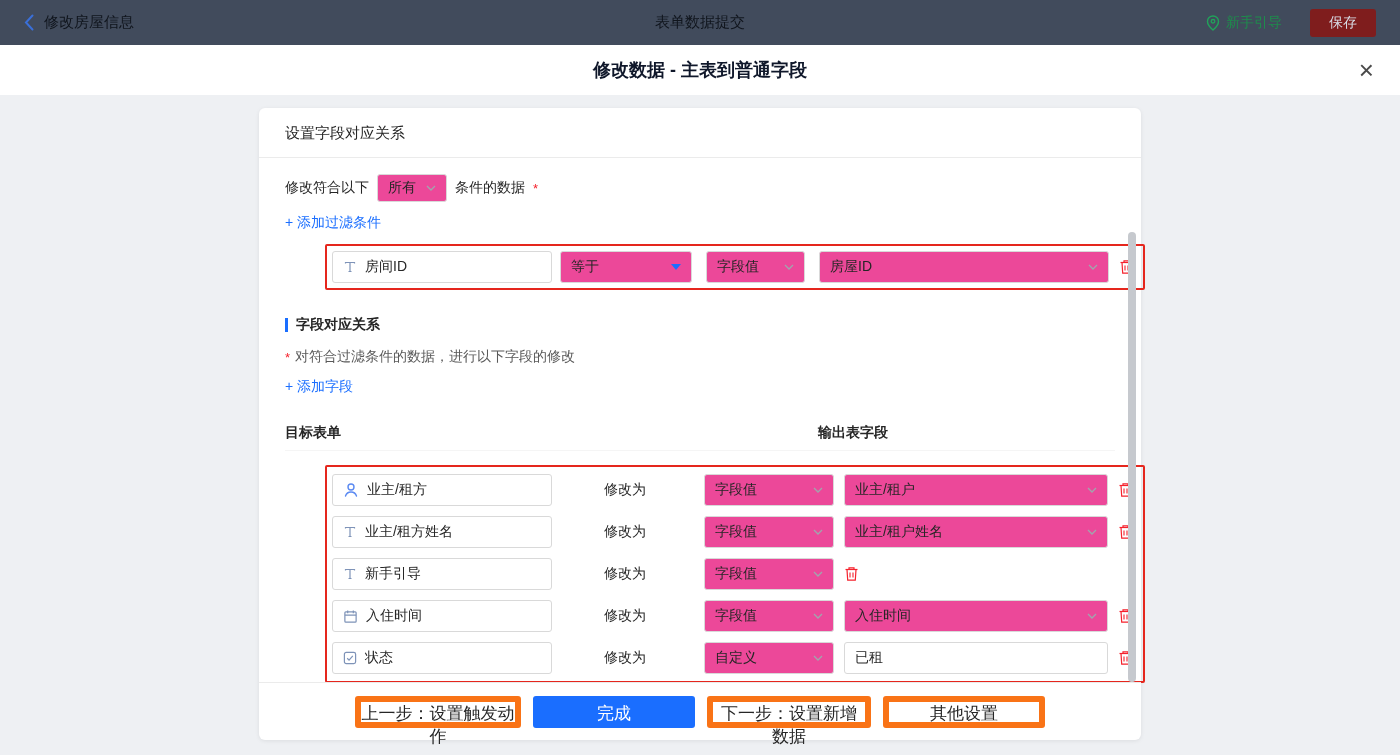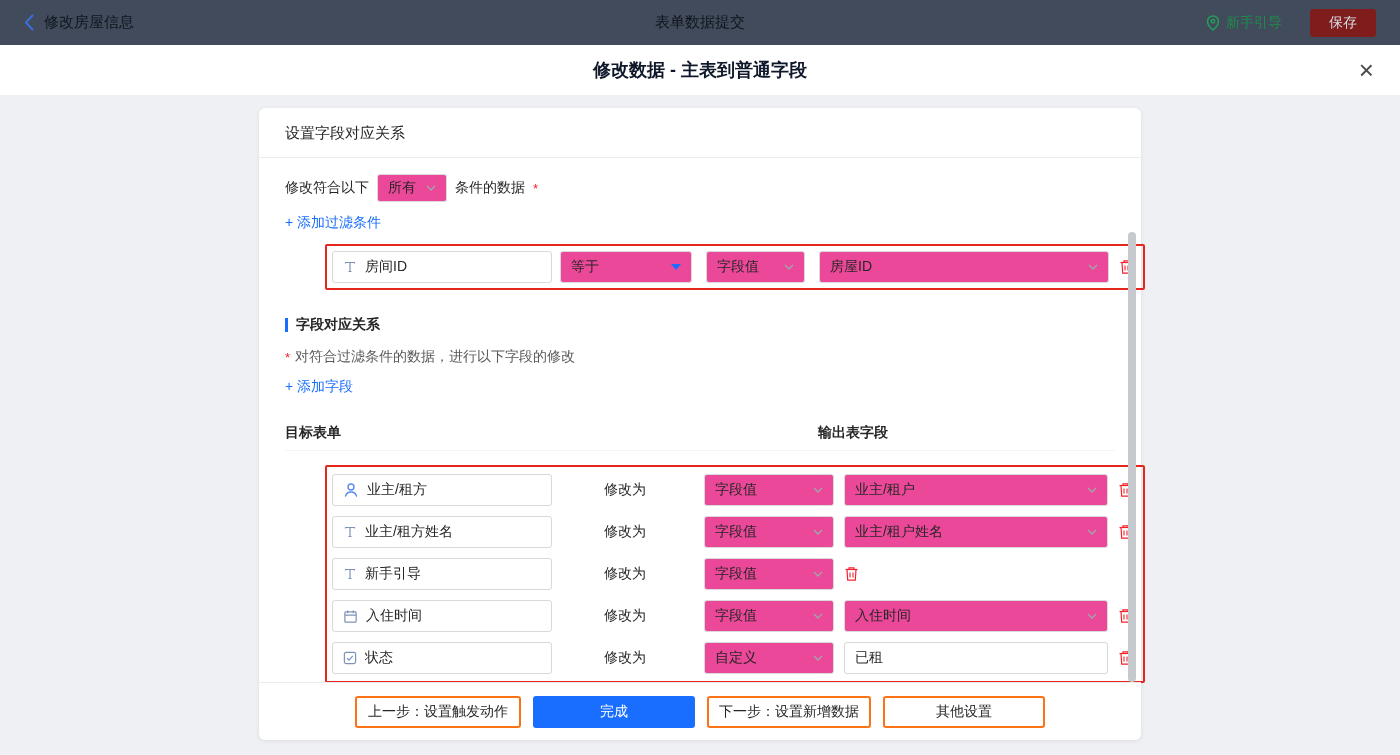--- a/index.html
+++ b/index.html
@@ -93,7 +93,7 @@
     border-top:1px solid #ebebeb; display:flex; align-items:center;
     justify-content:center; gap:12px;
   }
-  .btn { height:32px; border-radius:3px; font-size:14px; border:2px solid #f97316; background:#fff; color:#262626; cursor:pointer; }
+  .btn { height:32px; border-radius:3px; font-size:17px; border:6px solid #f97316; background:#fff; color:#262626; cursor:pointer; }
   .btn.prev  { width:166px; }
   .btn.next  { width:164px; }
   .btn.other { width:162px; }

